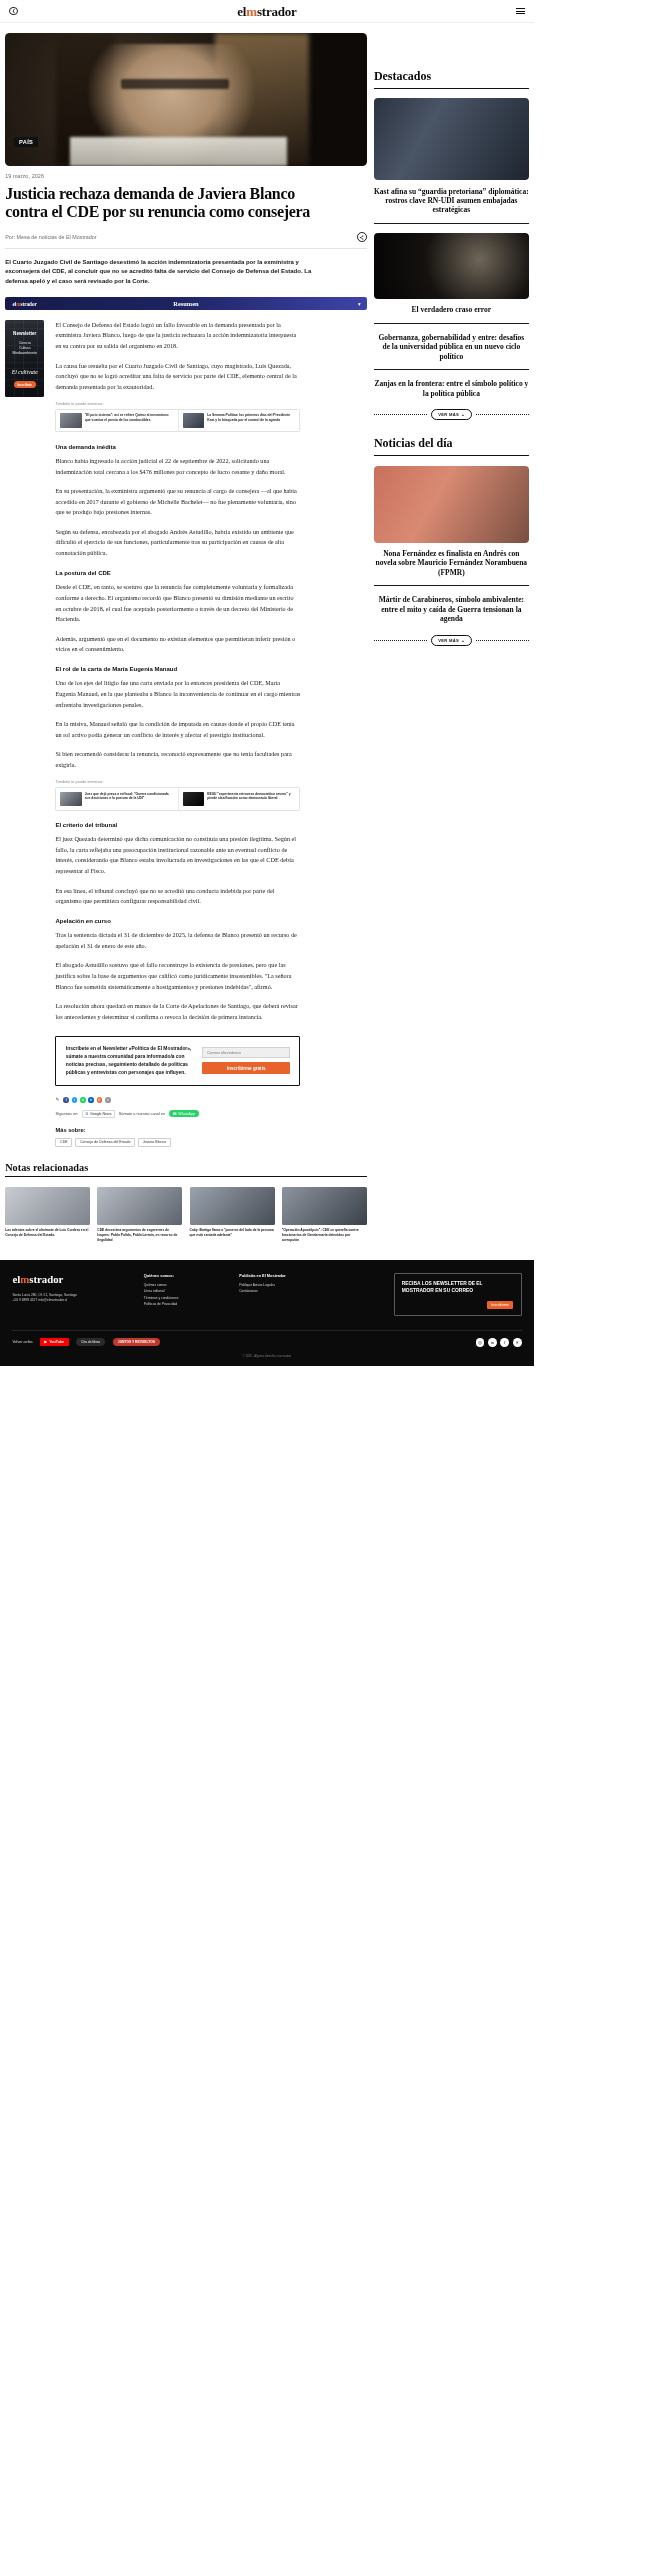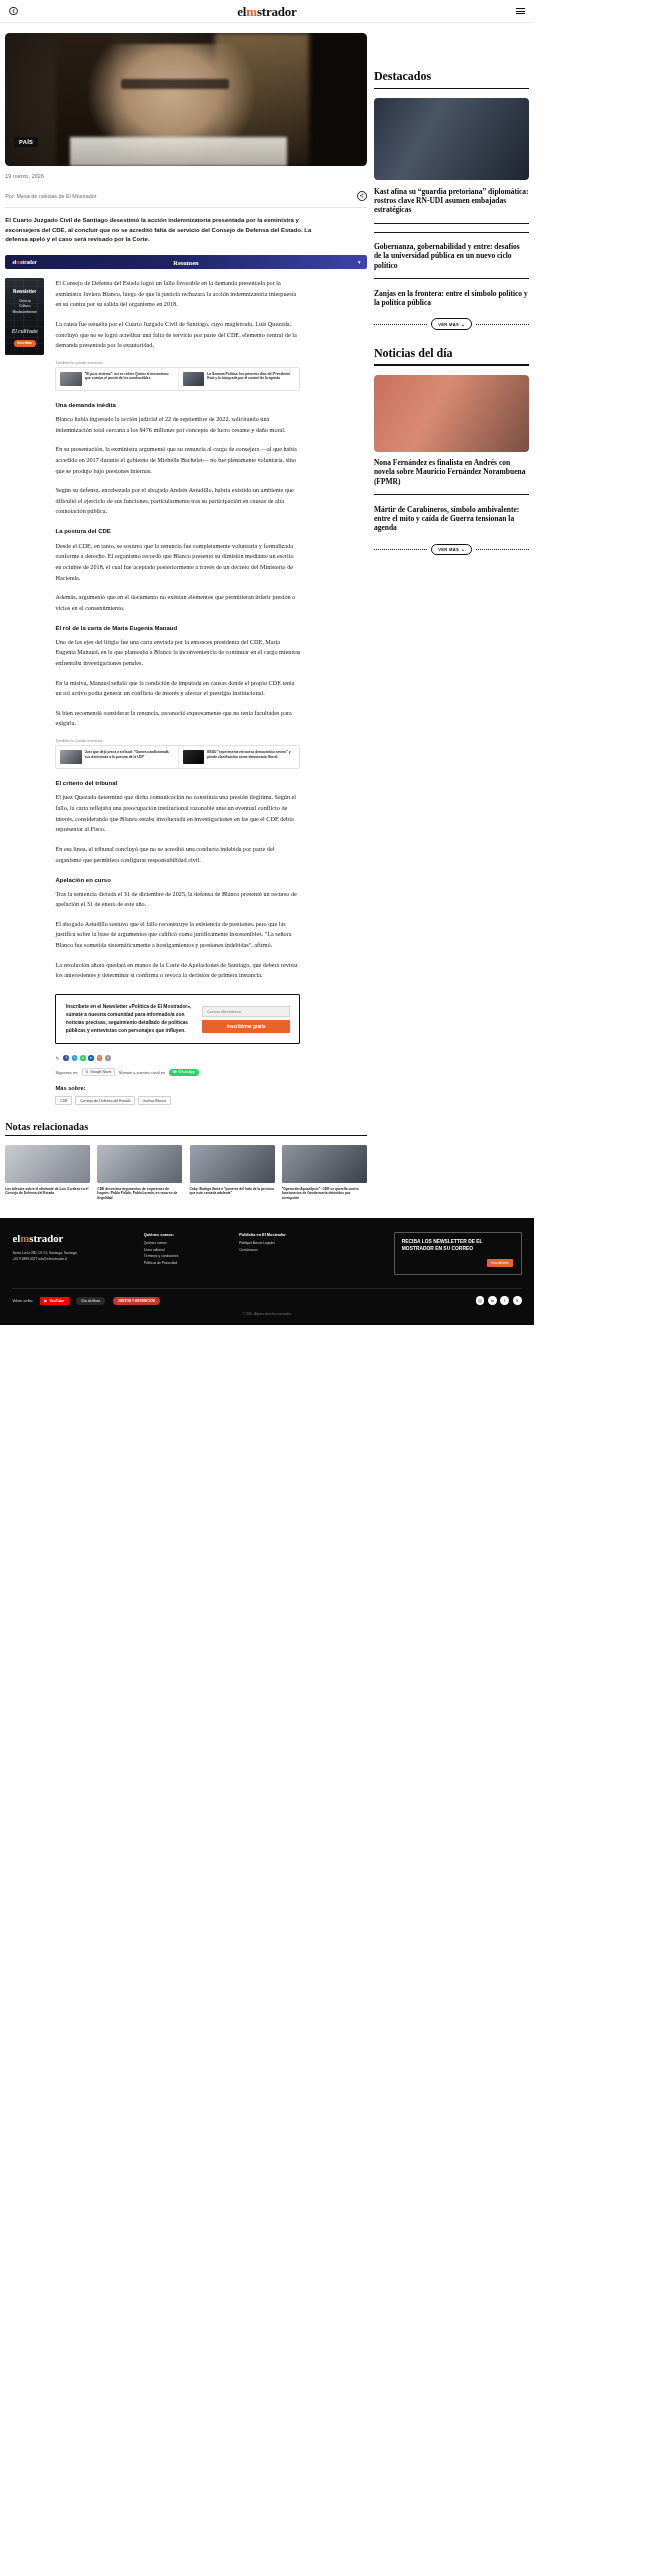--- a/index.html
+++ b/index.html
@@ -329,6 +329,7 @@
       </div>
 
       <div class="art-date">19 marzo, 2026</div>
+      <h1 class="art-title">Justicia rechaza demanda de Javiera Blanco contra el CDE por su renuncia como consejera</h1>
 
       <div class="byline-row">
         <div class="byline">Por: Mesa de noticias de El Mostrador</div>

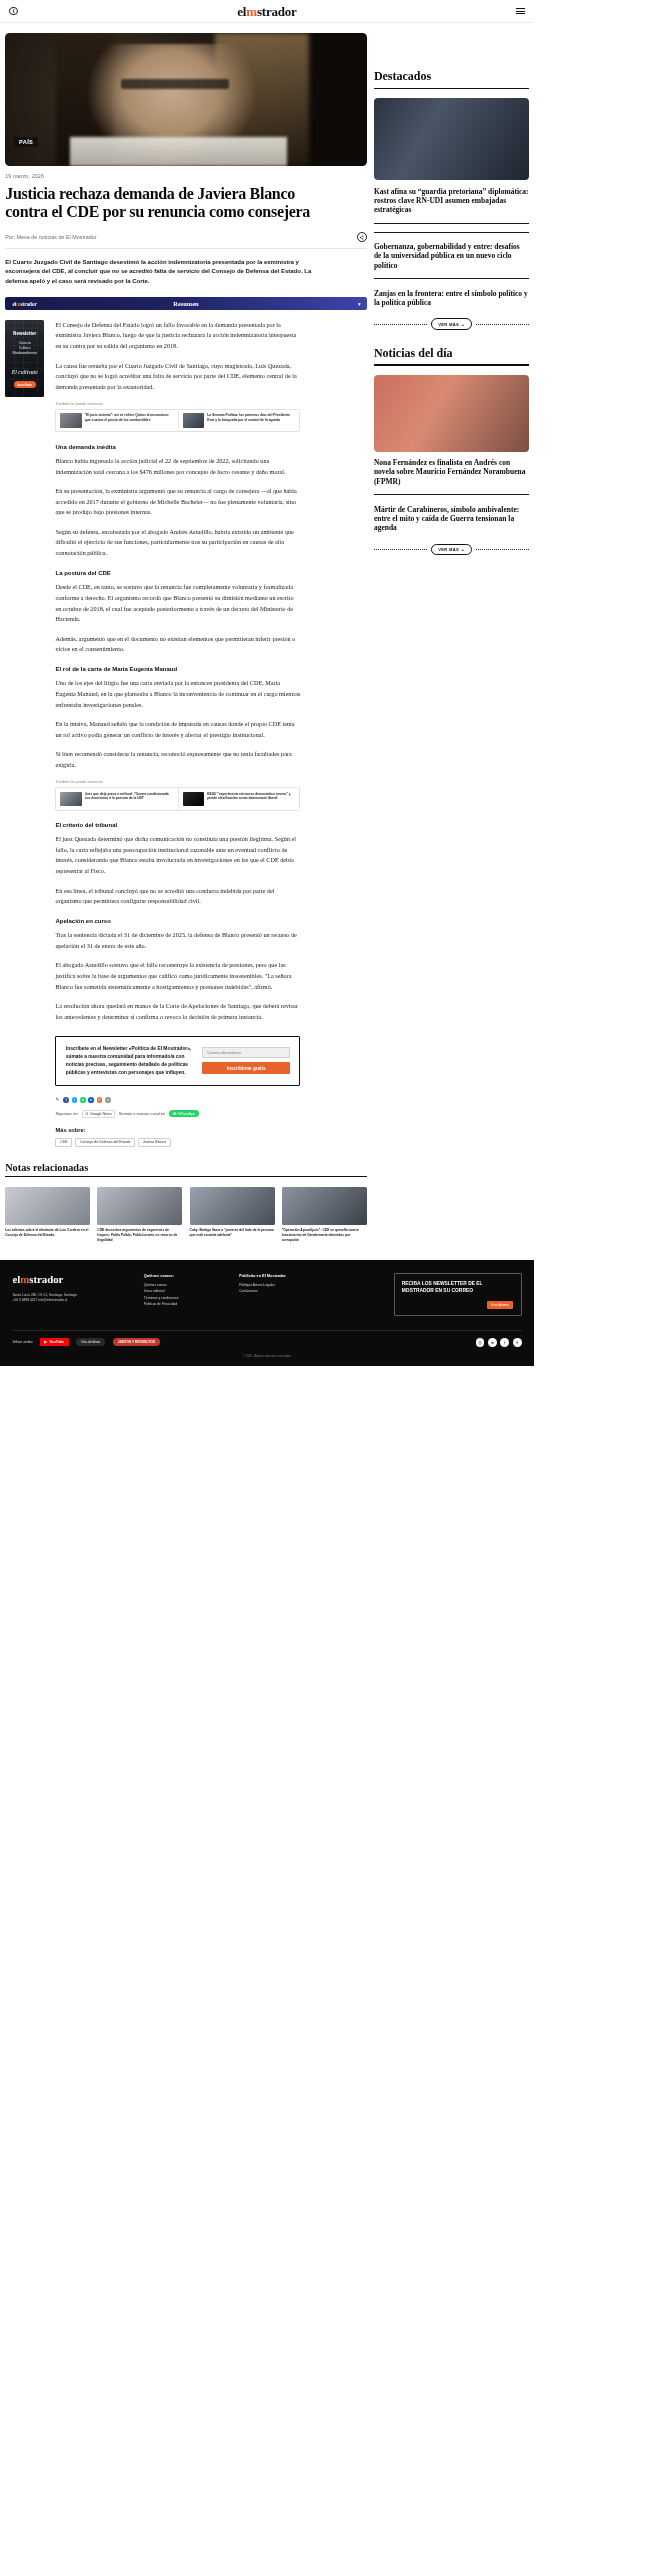--- a/index.html
+++ b/index.html
@@ -240,7 +240,7 @@
   .side-rule::after {
     content:""; position:absolute; left: 52%; right:0; top: 0.5px; height: 0.5px; background: #111;
   }
-  .side-item { margin-top: 9.3px; }
+  .side-item { margin-top: 9.3px; text-align: center; }
   .side-img { width: 100%; height: 82px; border-radius: 4.1px; }
   .side-t {
     font-family: "Liberation Serif", serif; font-size: 7.5px; line-height: 1.24;

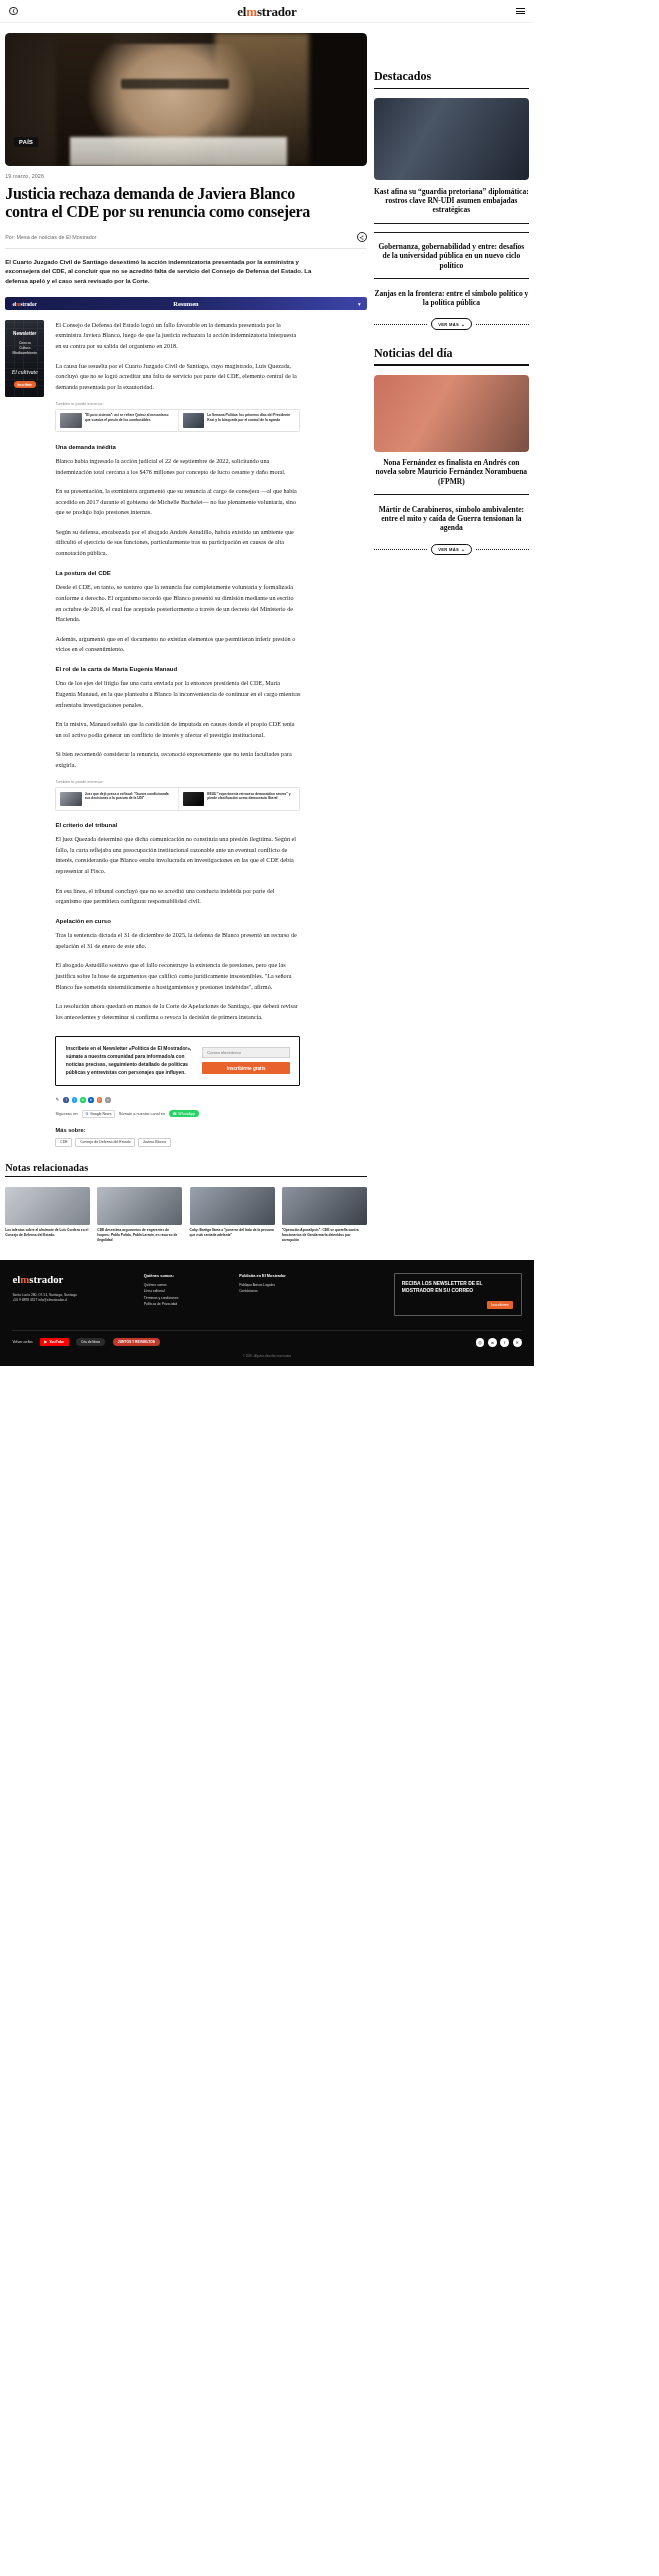--- a/index.html
+++ b/index.html
@@ -495,6 +495,10 @@
         </div>
         <div class="side-sep"></div>
 
+        <div class="side-item">
+          <div class="side-img" style="height:66px;background:radial-gradient(circle at 68% 40%, #6f6658 0%, #151210 48%, #050404 100%)"></div>
+          <div class="side-t">El verdadero craso error</div>
+        </div>
         <div class="side-sep"></div>
 
         <div class="side-item">

